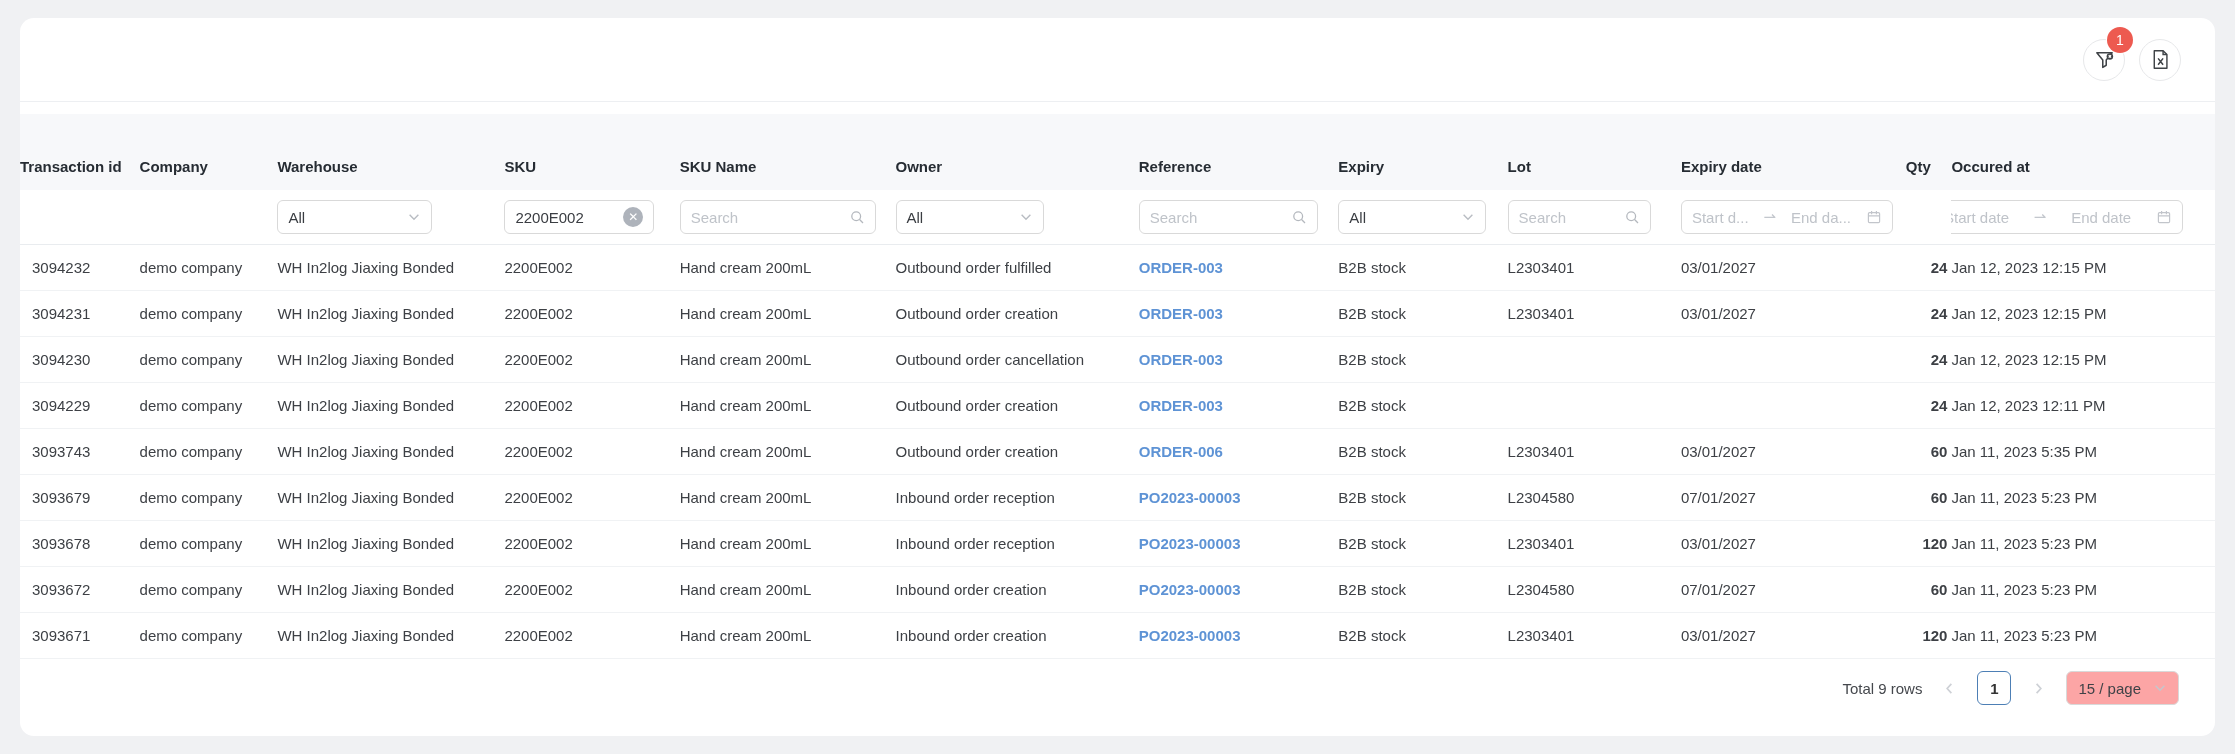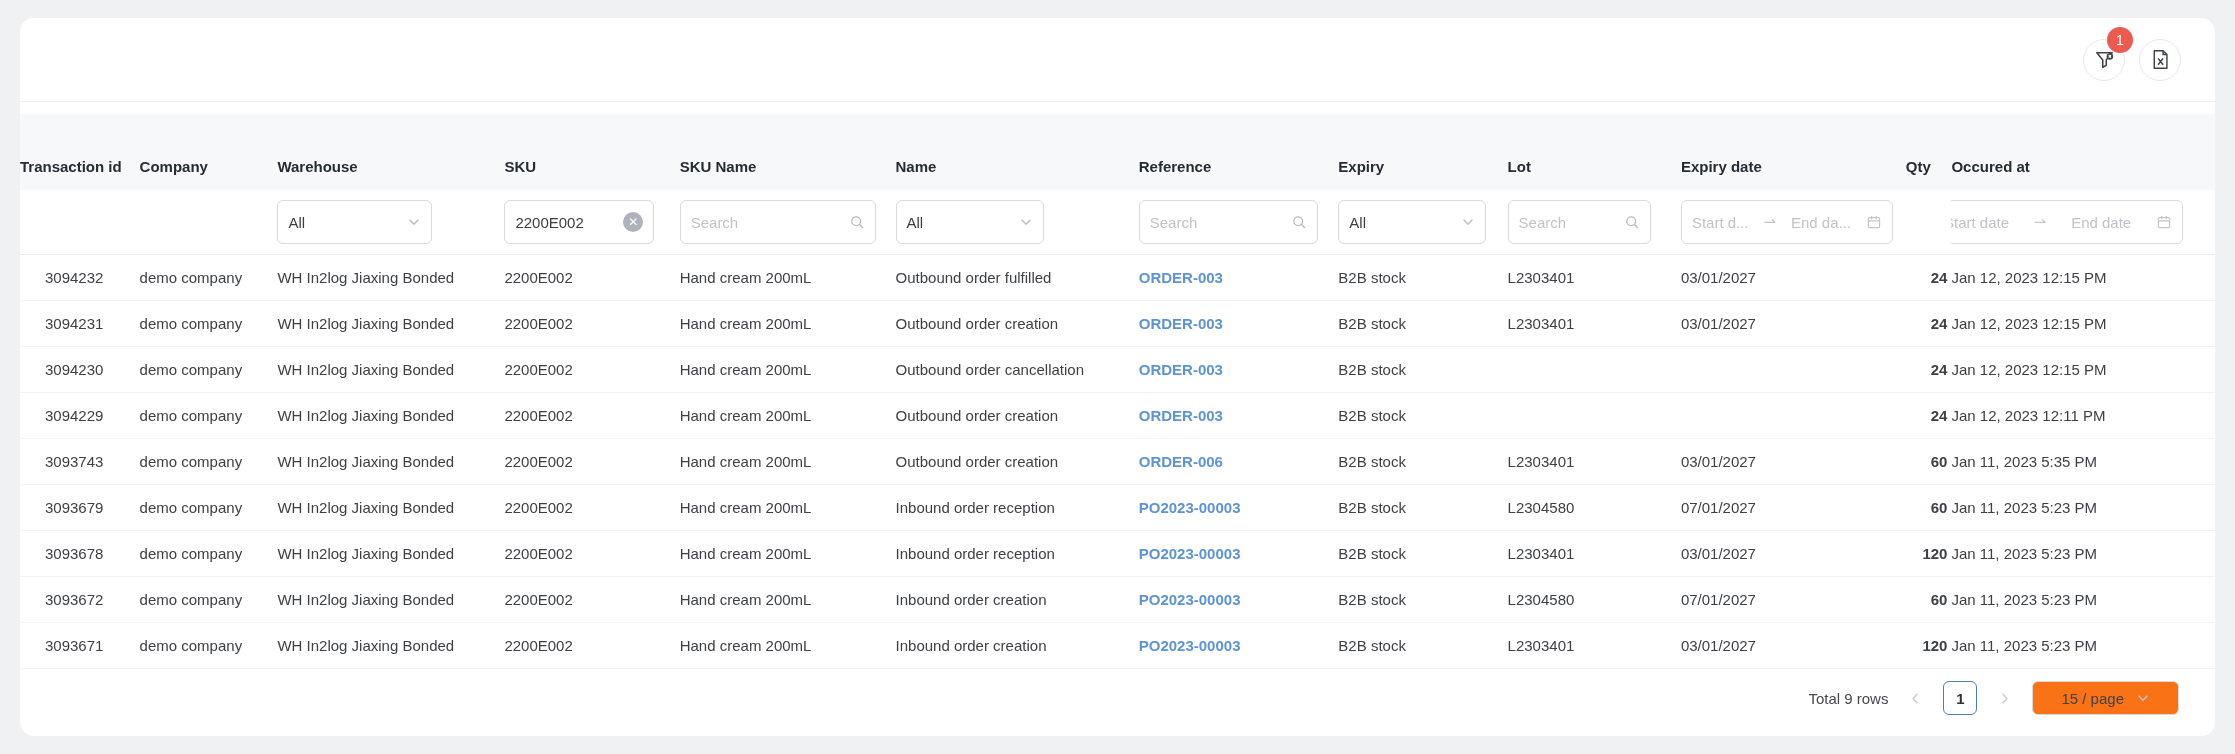--- a/index.html
+++ b/index.html
@@ -143,7 +143,7 @@
             <th>Warehouse</th>
             <th>SKU</th>
             <th>SKU Name</th>
-            <th>Name</th>
+            <th>Owner</th>
             <th>Reference</th>
             <th>Expiry</th>
             <th>Lot</th>

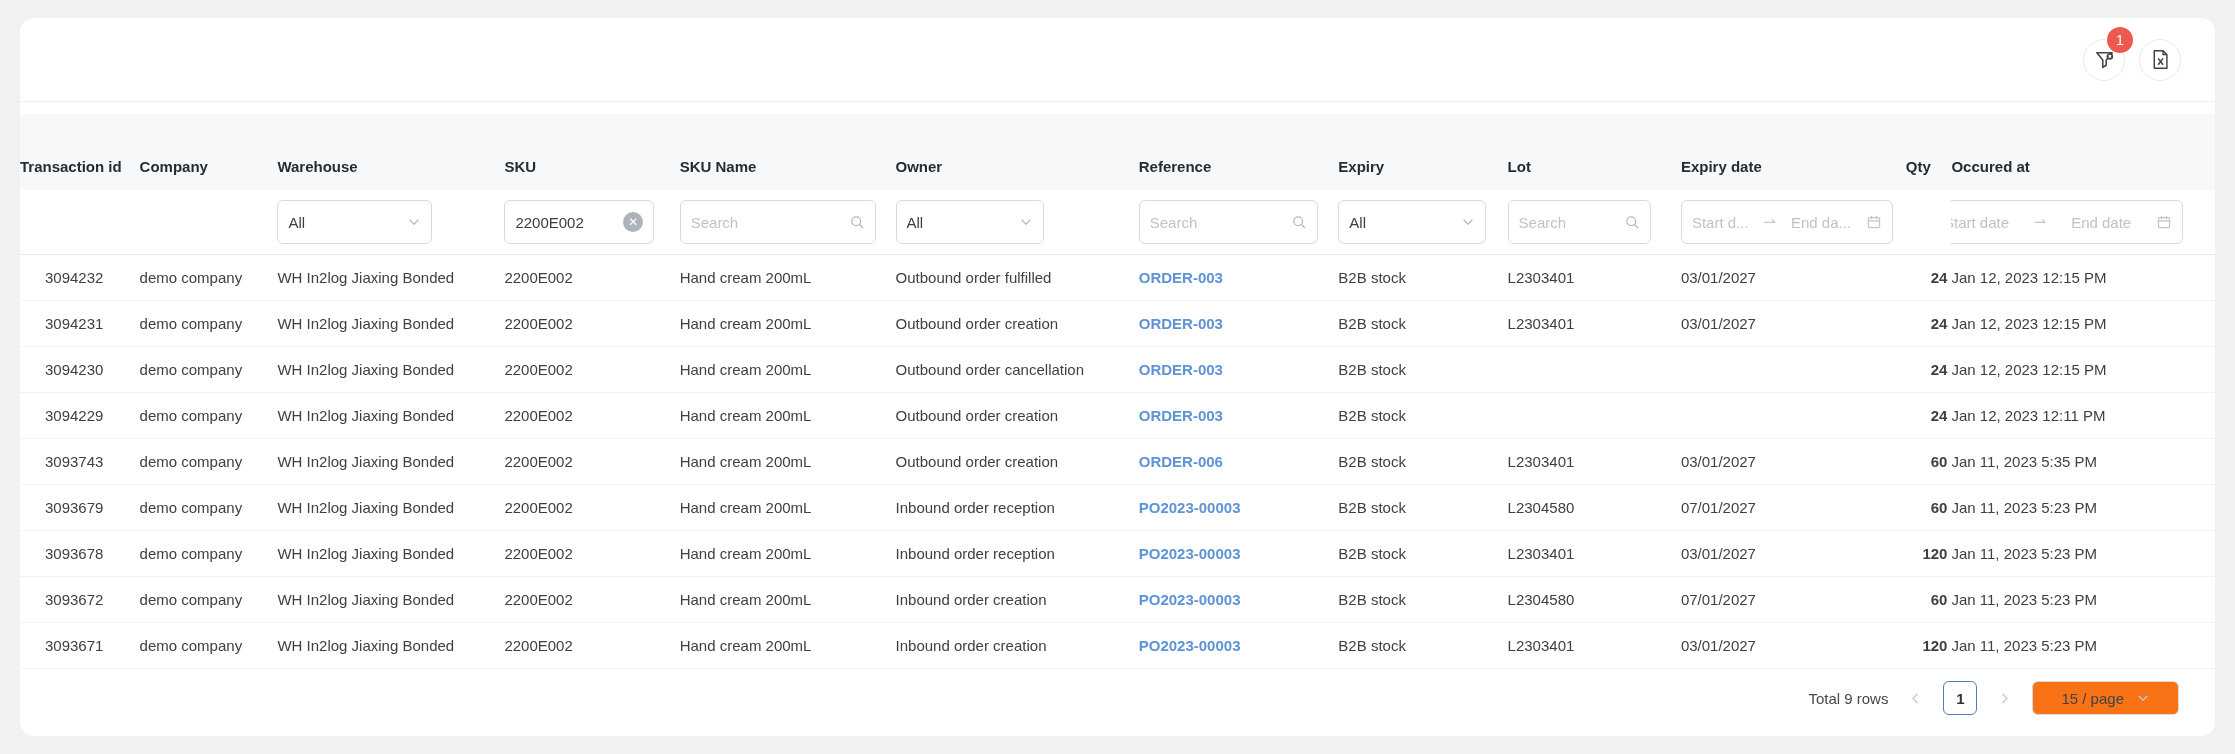--- a/index.html
+++ b/index.html
@@ -52,7 +52,7 @@
 
   
   .ctl {
-    height:44px; border:1px solid #d9d9d9; border-radius:6px; background:#fff;
+    height:34px; border:1px solid #d9d9d9; border-radius:6px; background:#fff;
     display:inline-flex; align-items:center; gap:6px; padding:0 10px;
     font-size:15px; color:#3a3d42; vertical-align:middle; cursor:text;
   }

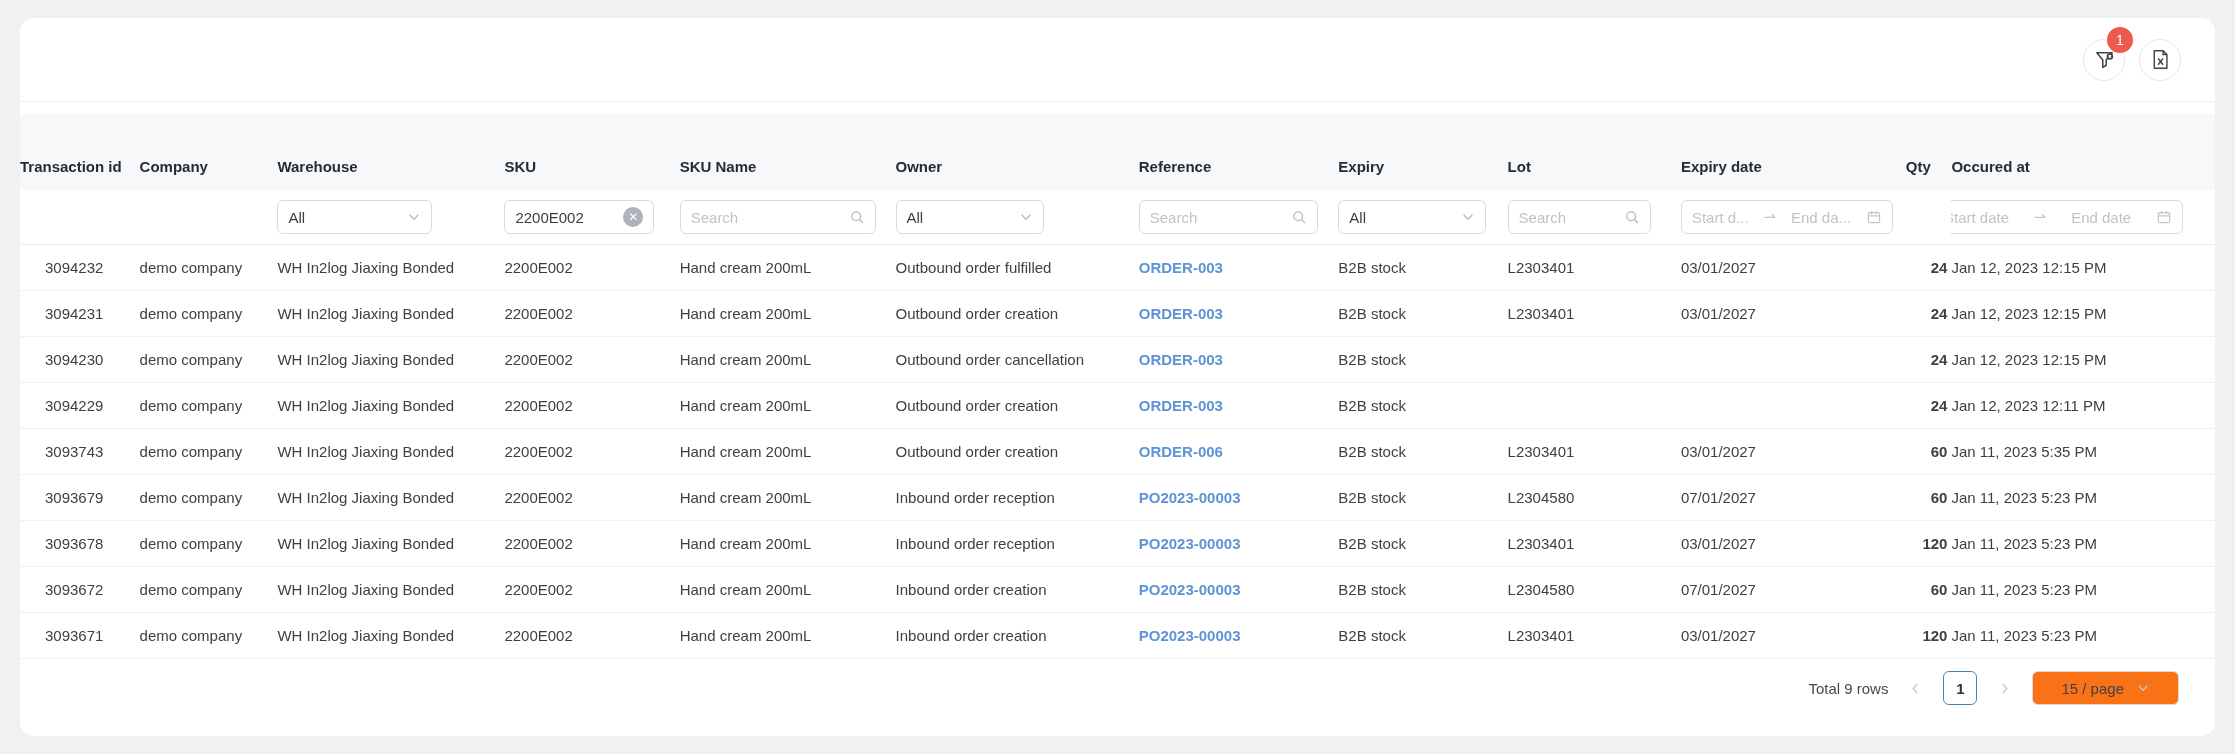--- a/index.html
+++ b/index.html
@@ -41,7 +41,7 @@
     background:#f7f8fa; text-align:left; font-weight:600; color:#262c33;
     vertical-align:bottom; padding:14px 8px 15px 0; height:76px;
   }
-  th:first-child, td:first-child { padding-left:25px; }
+  th:first-child, td:first-child { padding-left:12px; }
   th.col-qty, td.col-qty { text-align:right; padding-right:4px;font-weight:bold; }
   .filter-row td { padding:10px 8px 10px 0; border-bottom:1px solid #e9ecef; height:54px; }
   tbody td {

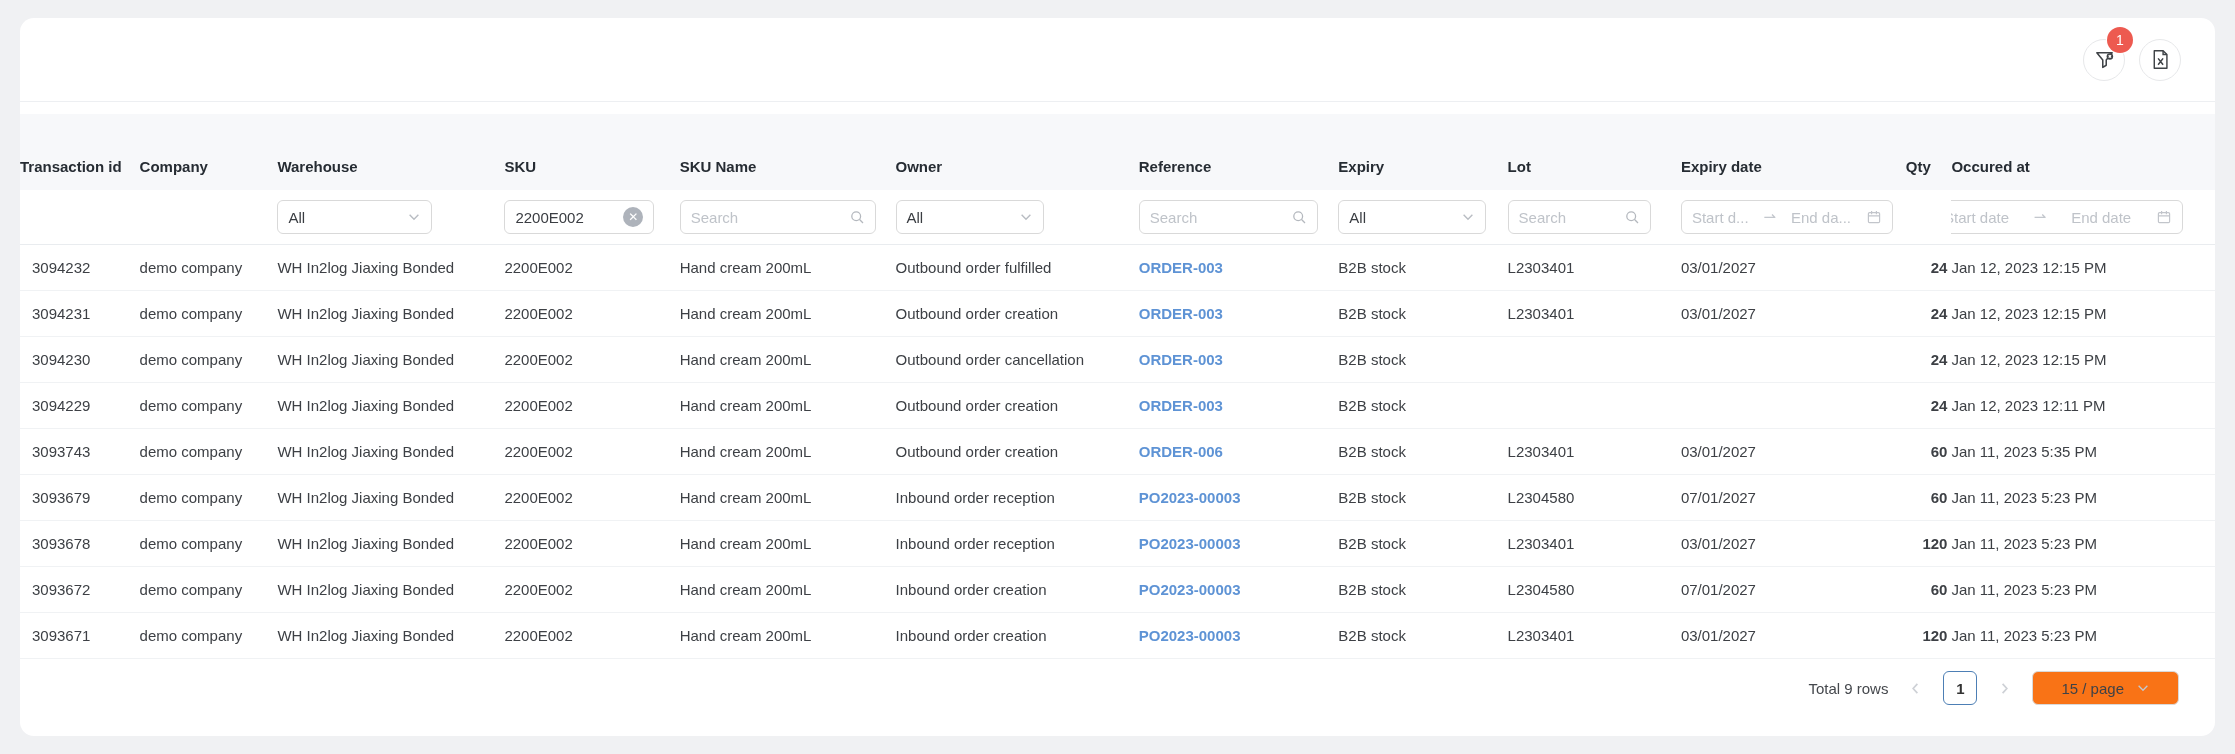--- a/index.html
+++ b/index.html
@@ -87,8 +87,8 @@
     display:flex; align-items:center; justify-content:center; cursor:pointer;
   }
   .page-size {
-    height:34px; border:1px solid #d9d9d9; border-radius:6px; background:#f97316;
-    padding:0 28px; display:flex; align-items:center; gap:12px;
+    height:34px; border:1px solid #d9d9d9; border-radius:6px; background:#fca5a5;
+    padding:0 11px; display:flex; align-items:center; gap:12px;
     color:#3f4247; cursor:pointer;
   }
 </style>

